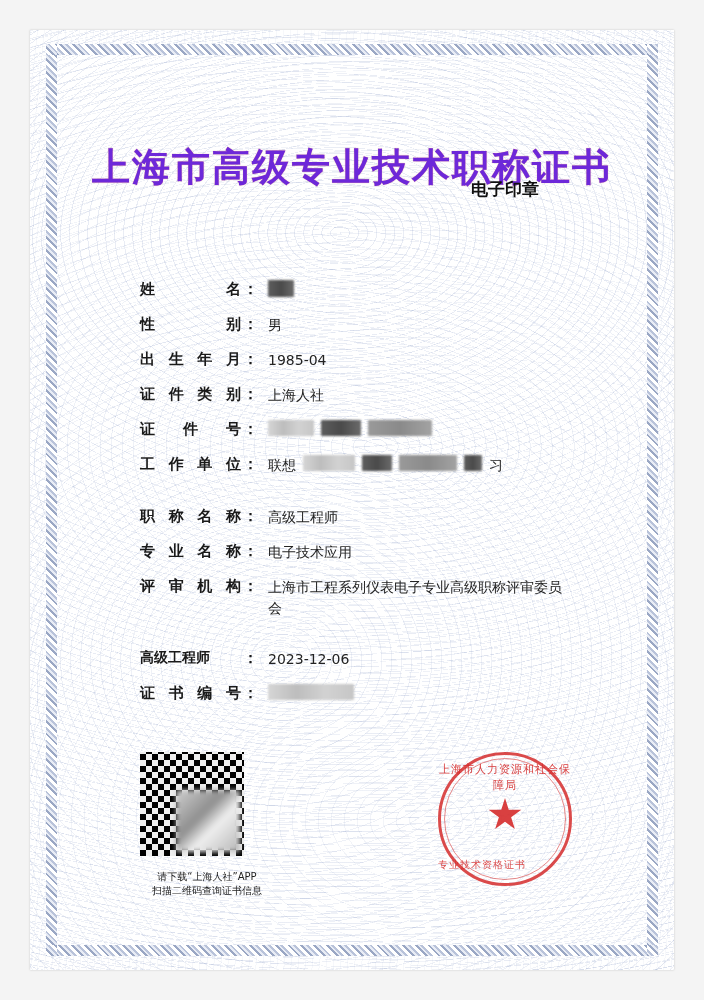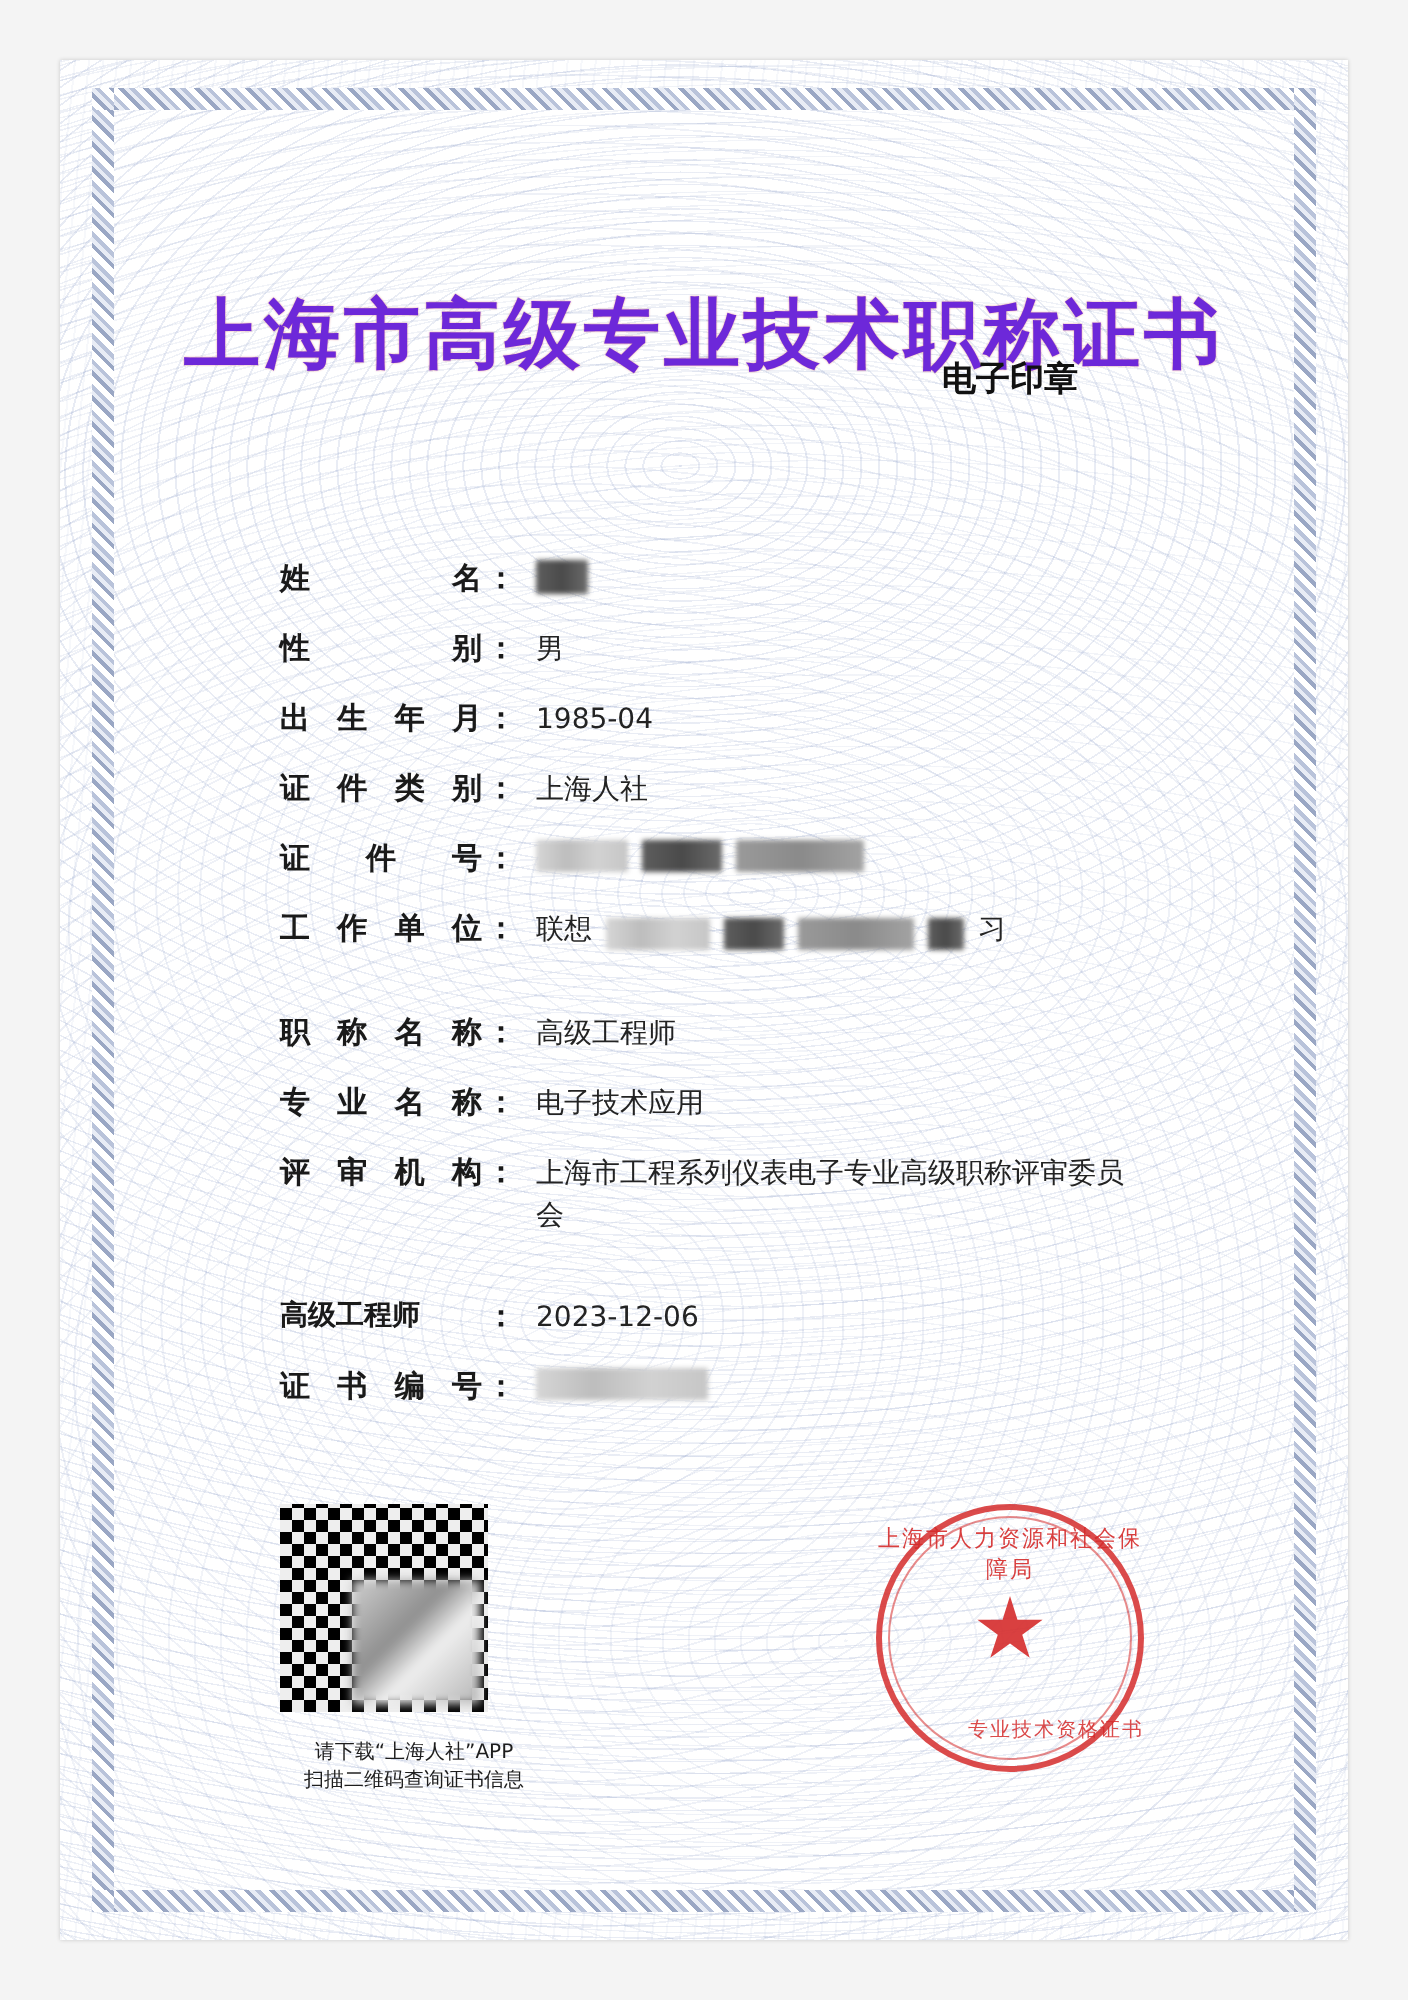--- a/index.html
+++ b/index.html
@@ -174,7 +174,7 @@
     background: linear-gradient(90deg,#9a9a9a,#8a8a8a,#a3a3a3);
   }
 
-  .redact-row { display: flex; align-items: flex-end; gap: 7px; padding-left: 10px; }
+  .redact-row { display: flex; align-items: flex-start; gap: 7px; padding-left: 10px; }
 
   
   .qr {

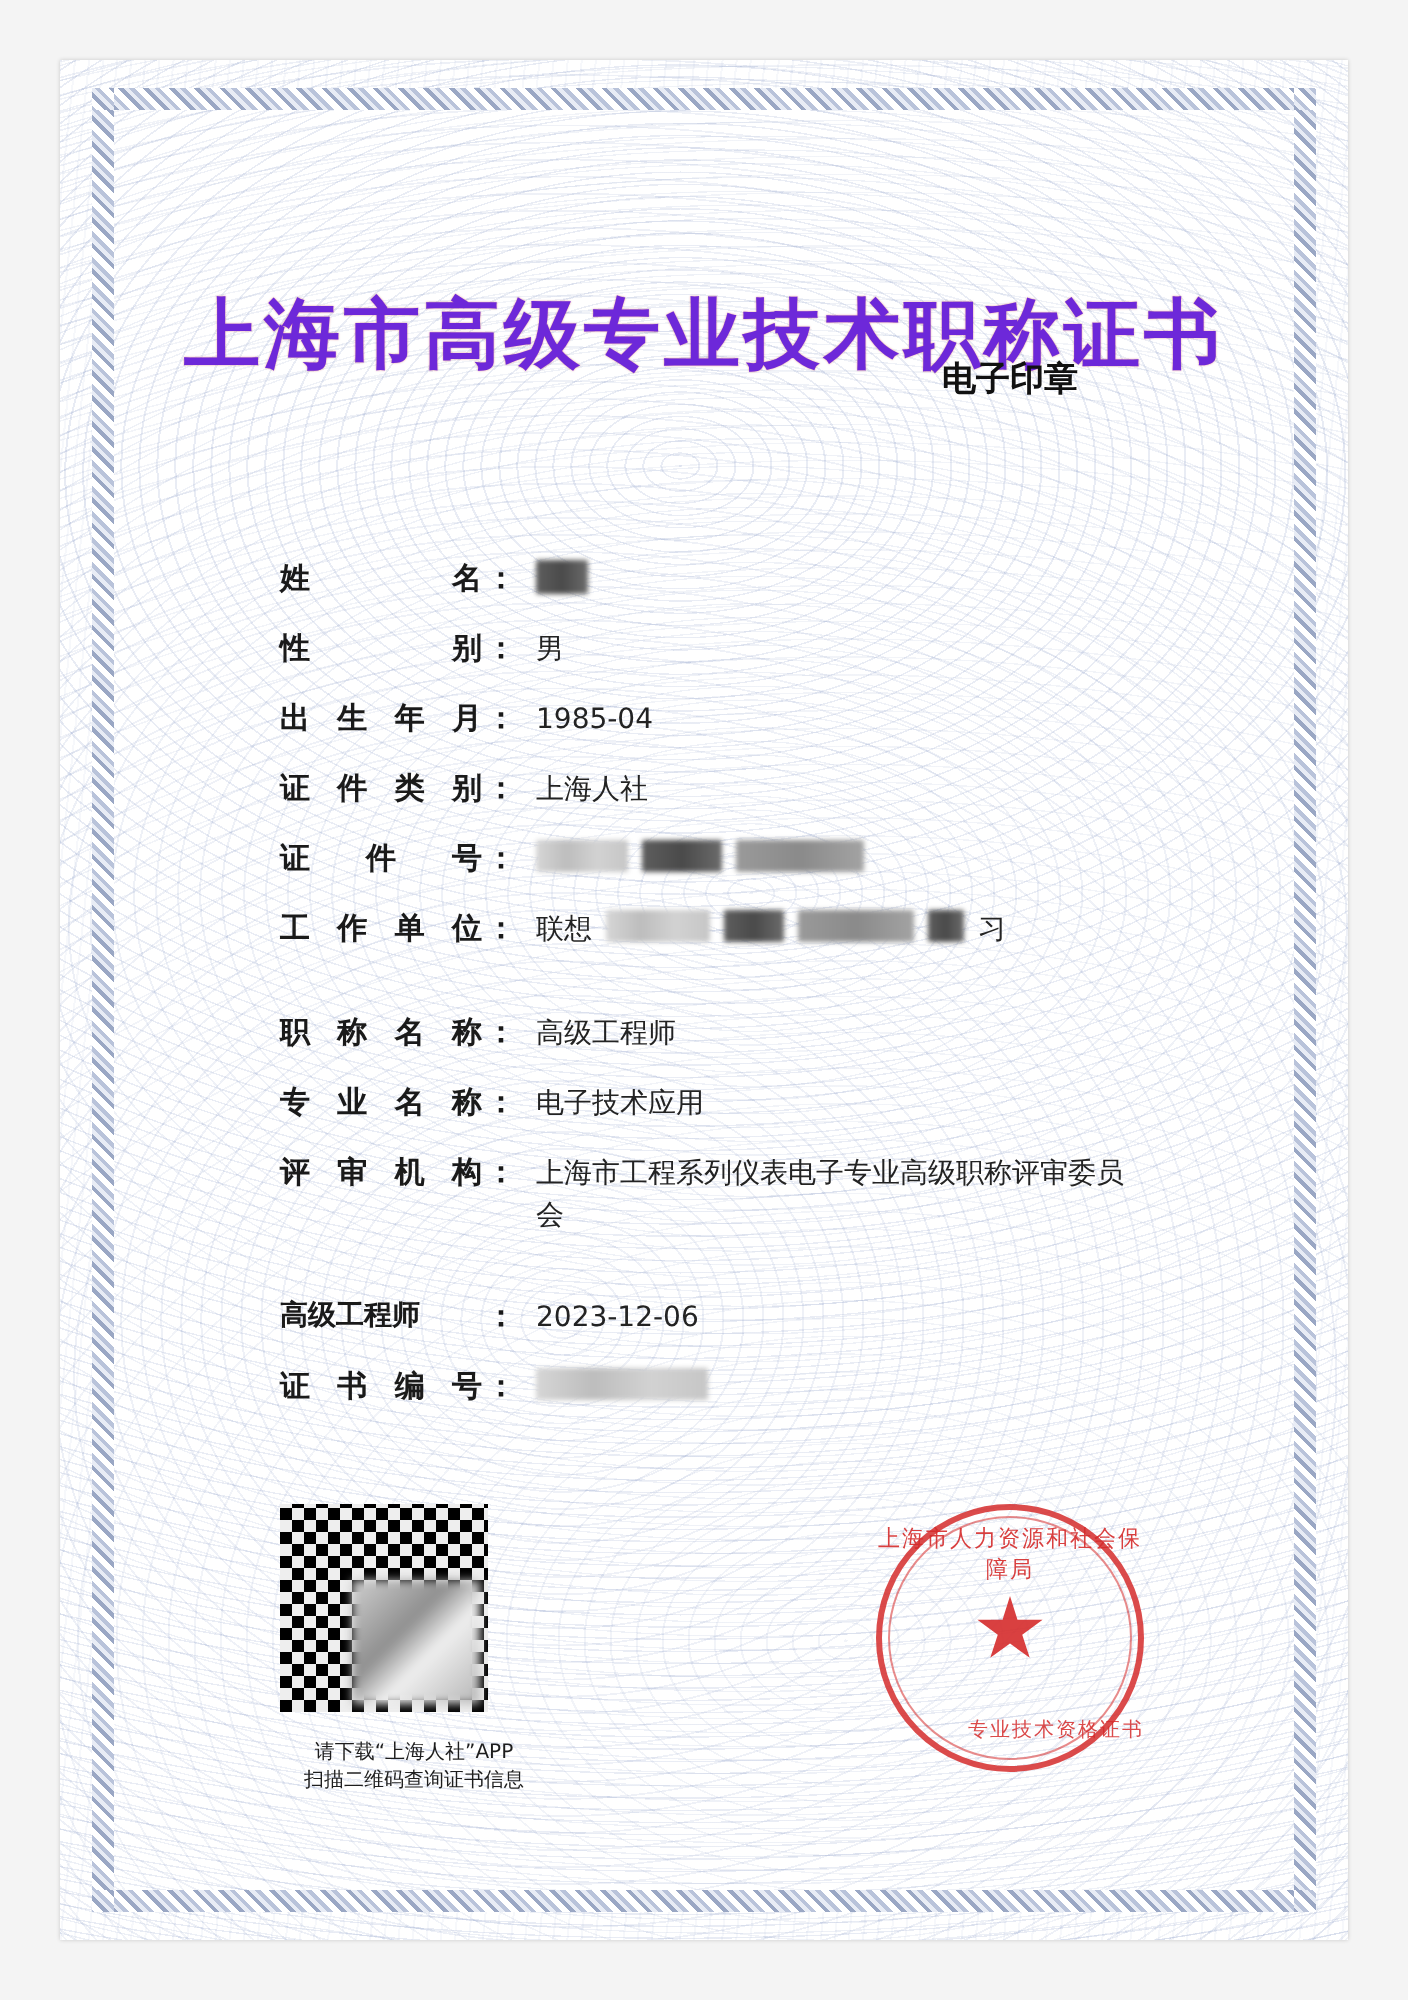--- a/index.html
+++ b/index.html
@@ -258,7 +258,7 @@
     position: absolute;
     left: 0; right: 0;
     bottom: 14px;
-    text-align: right;
+    text-align: left;
     font-family: "DejaVu Sans", sans-serif;
     font-size: 10px;
     color: #d52b2b;

